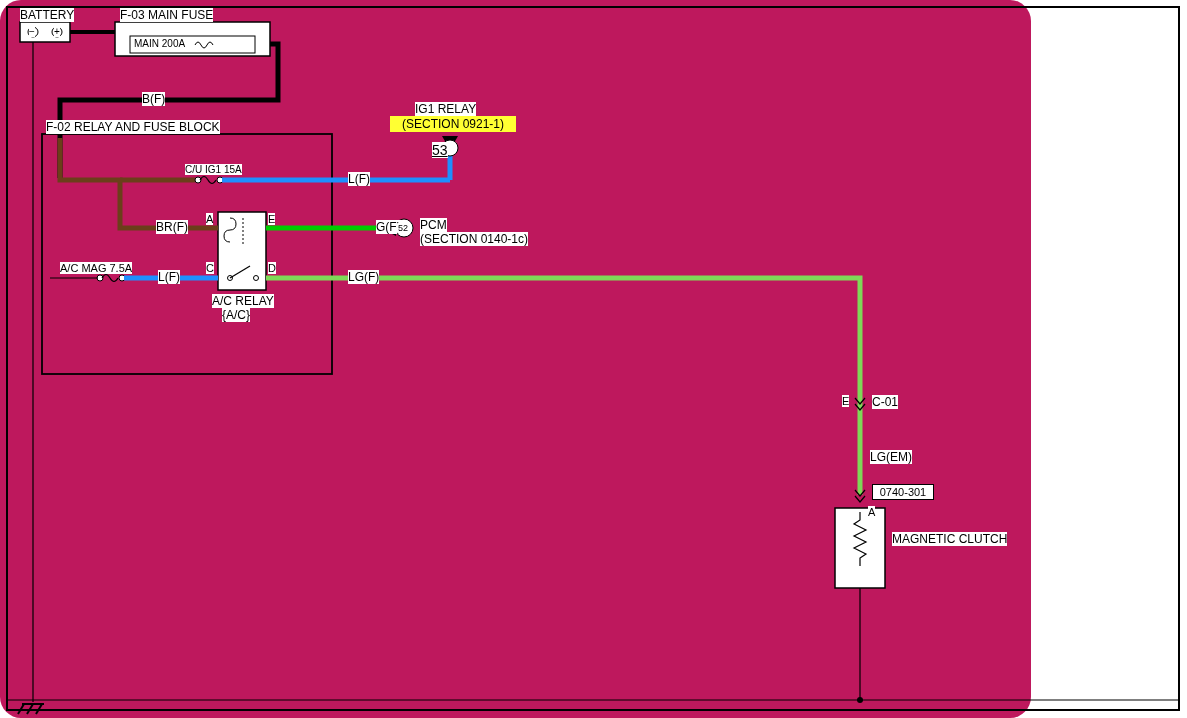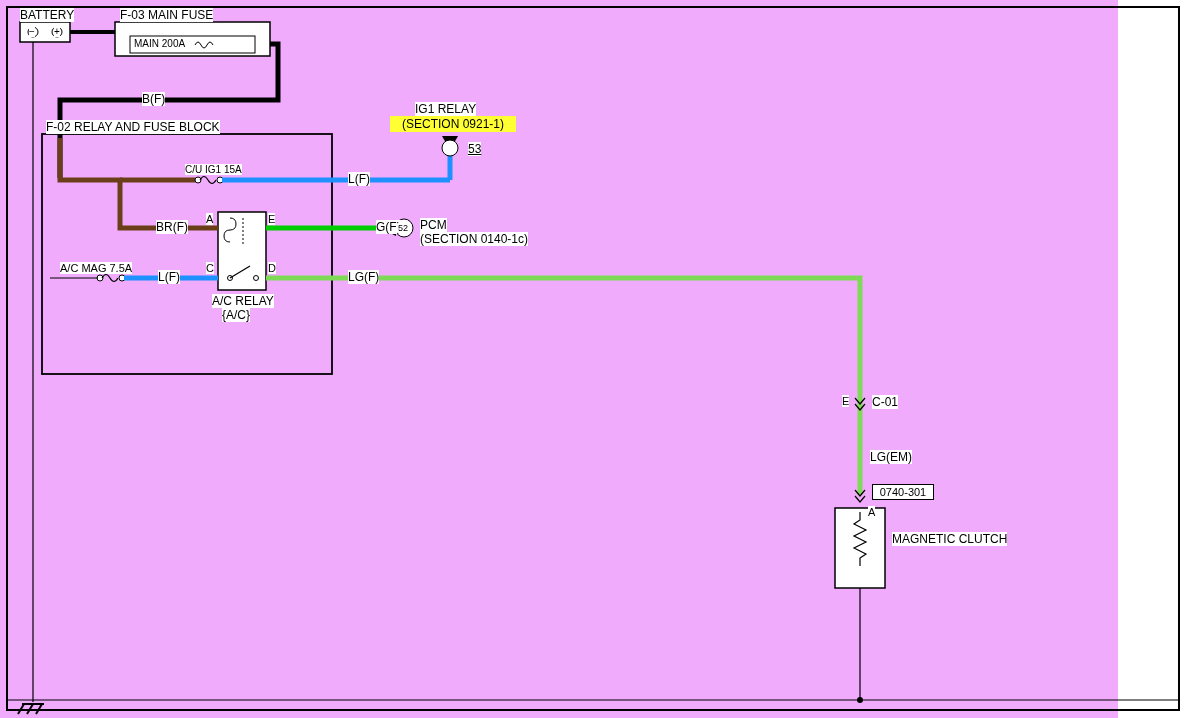--- a/index.html
+++ b/index.html
@@ -12,9 +12,10 @@
   }
   #canvas {
     position: relative;
-    width: 1118px;
+    width: 1031px;
     height: 718px;
-    background: #f0abfc;
+    background: #be185d;
+    border-radius: 21px;
   }
   .border-box {
     position: absolute;

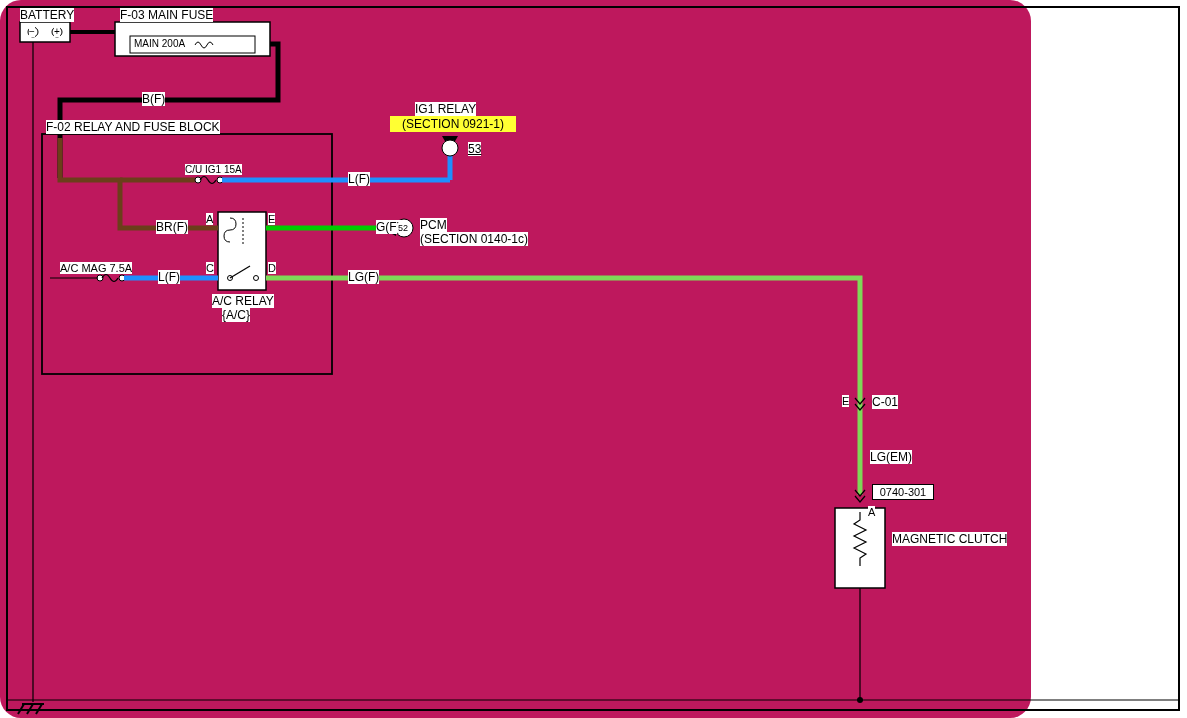--- a/index.html
+++ b/index.html
@@ -140,7 +140,7 @@
 
   <div class="label" style="left:415px; top:102px;">IG1 RELAY</div>
   <div class="label highlight" style="left:390px; top:116px;">(SECTION 0921-1)</div>
-  <div class="label" style="left:468px; top:142px; font-size:12px;text-decoration:underline;">53</div>
+  <div class="label" style="left:432px; top:142px; font-size:14px;text-decoration:underline;">53</div>
 
   <div class="label" style="left:156px; top:220px;">BR(F)</div>
   <div class="label" style="left:206px; top:213px; font-size:11px;">A</div>

